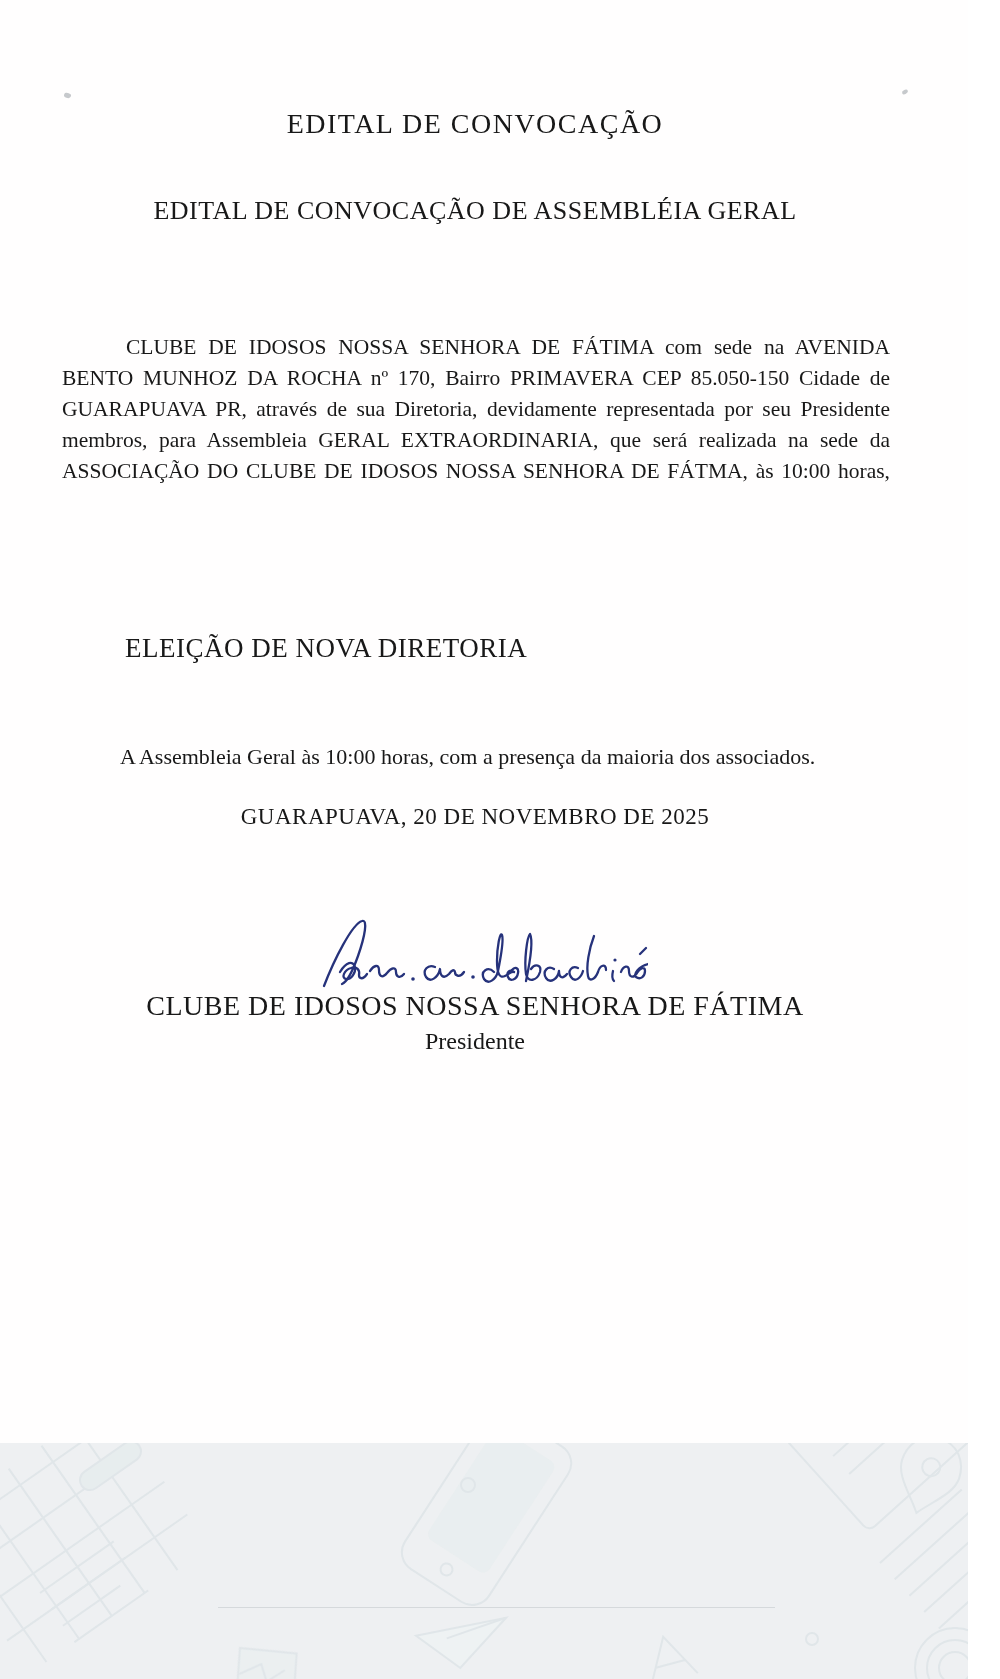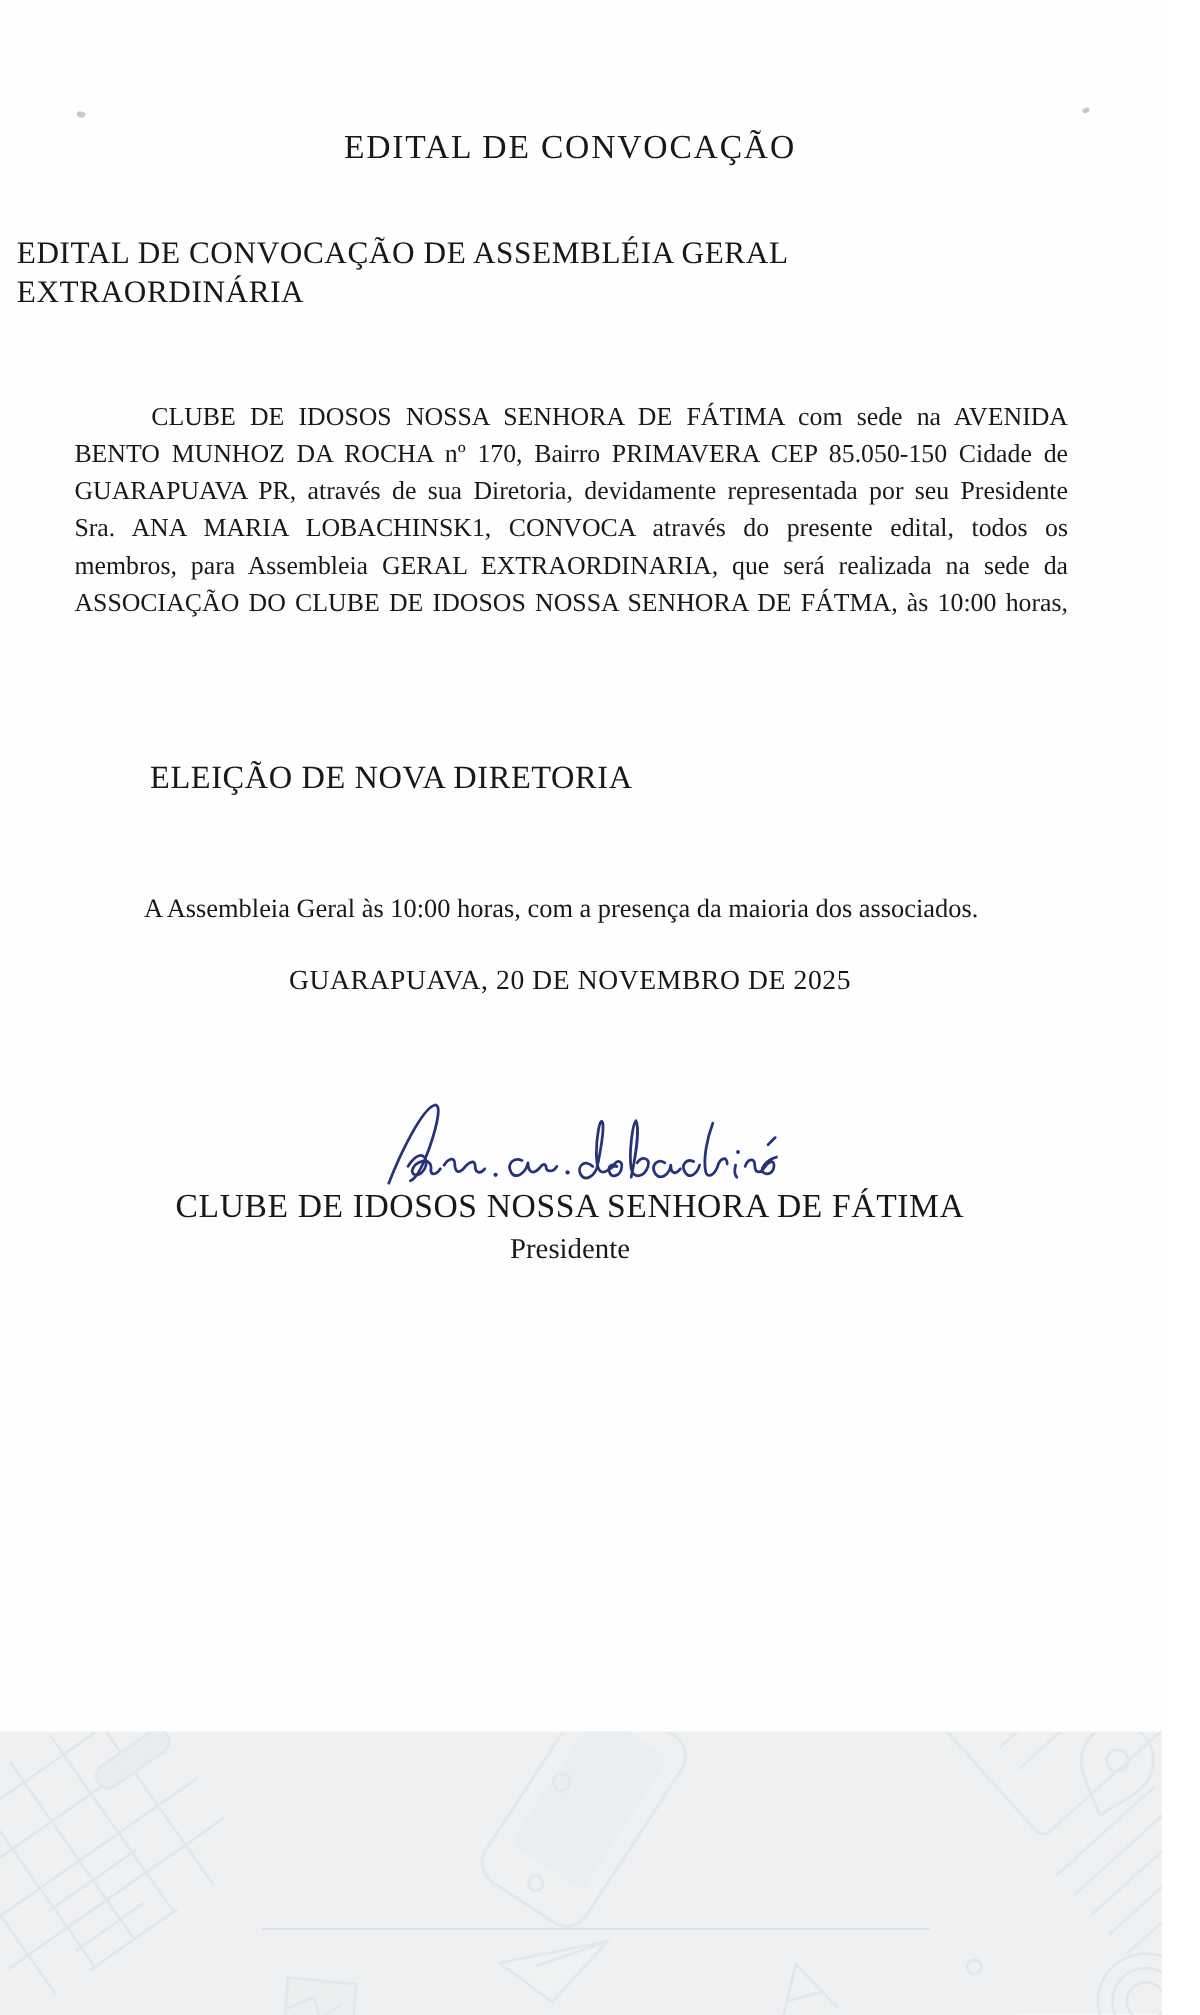--- a/index.html
+++ b/index.html
@@ -8,8 +8,8 @@
   .sheet{position:absolute;left:0;top:0;width:950px;}
   .doc-title{position:absolute;top:108px;left:0;width:100%;text-align:center;
              font-size:28px;letter-spacing:1.5px;font-weight:normal;margin:0;}
-  .subtitle{position:absolute;top:194px;left:0;width:100%;text-align:left;
-            font-size:26px;line-height:33px;letter-spacing:0.5px;margin-left:14px;}
+  .subtitle{position:absolute;top:194px;left:0;width:100%;text-align:center;
+            font-size:26px;line-height:33px;letter-spacing:0.5px;}
   .paragraph{position:absolute;top:316px;left:62px;width:828px;
              font-size:21.5px;line-height:31px;}
   .para-line{text-align:justify;text-align-last:justify;white-space:normal;}

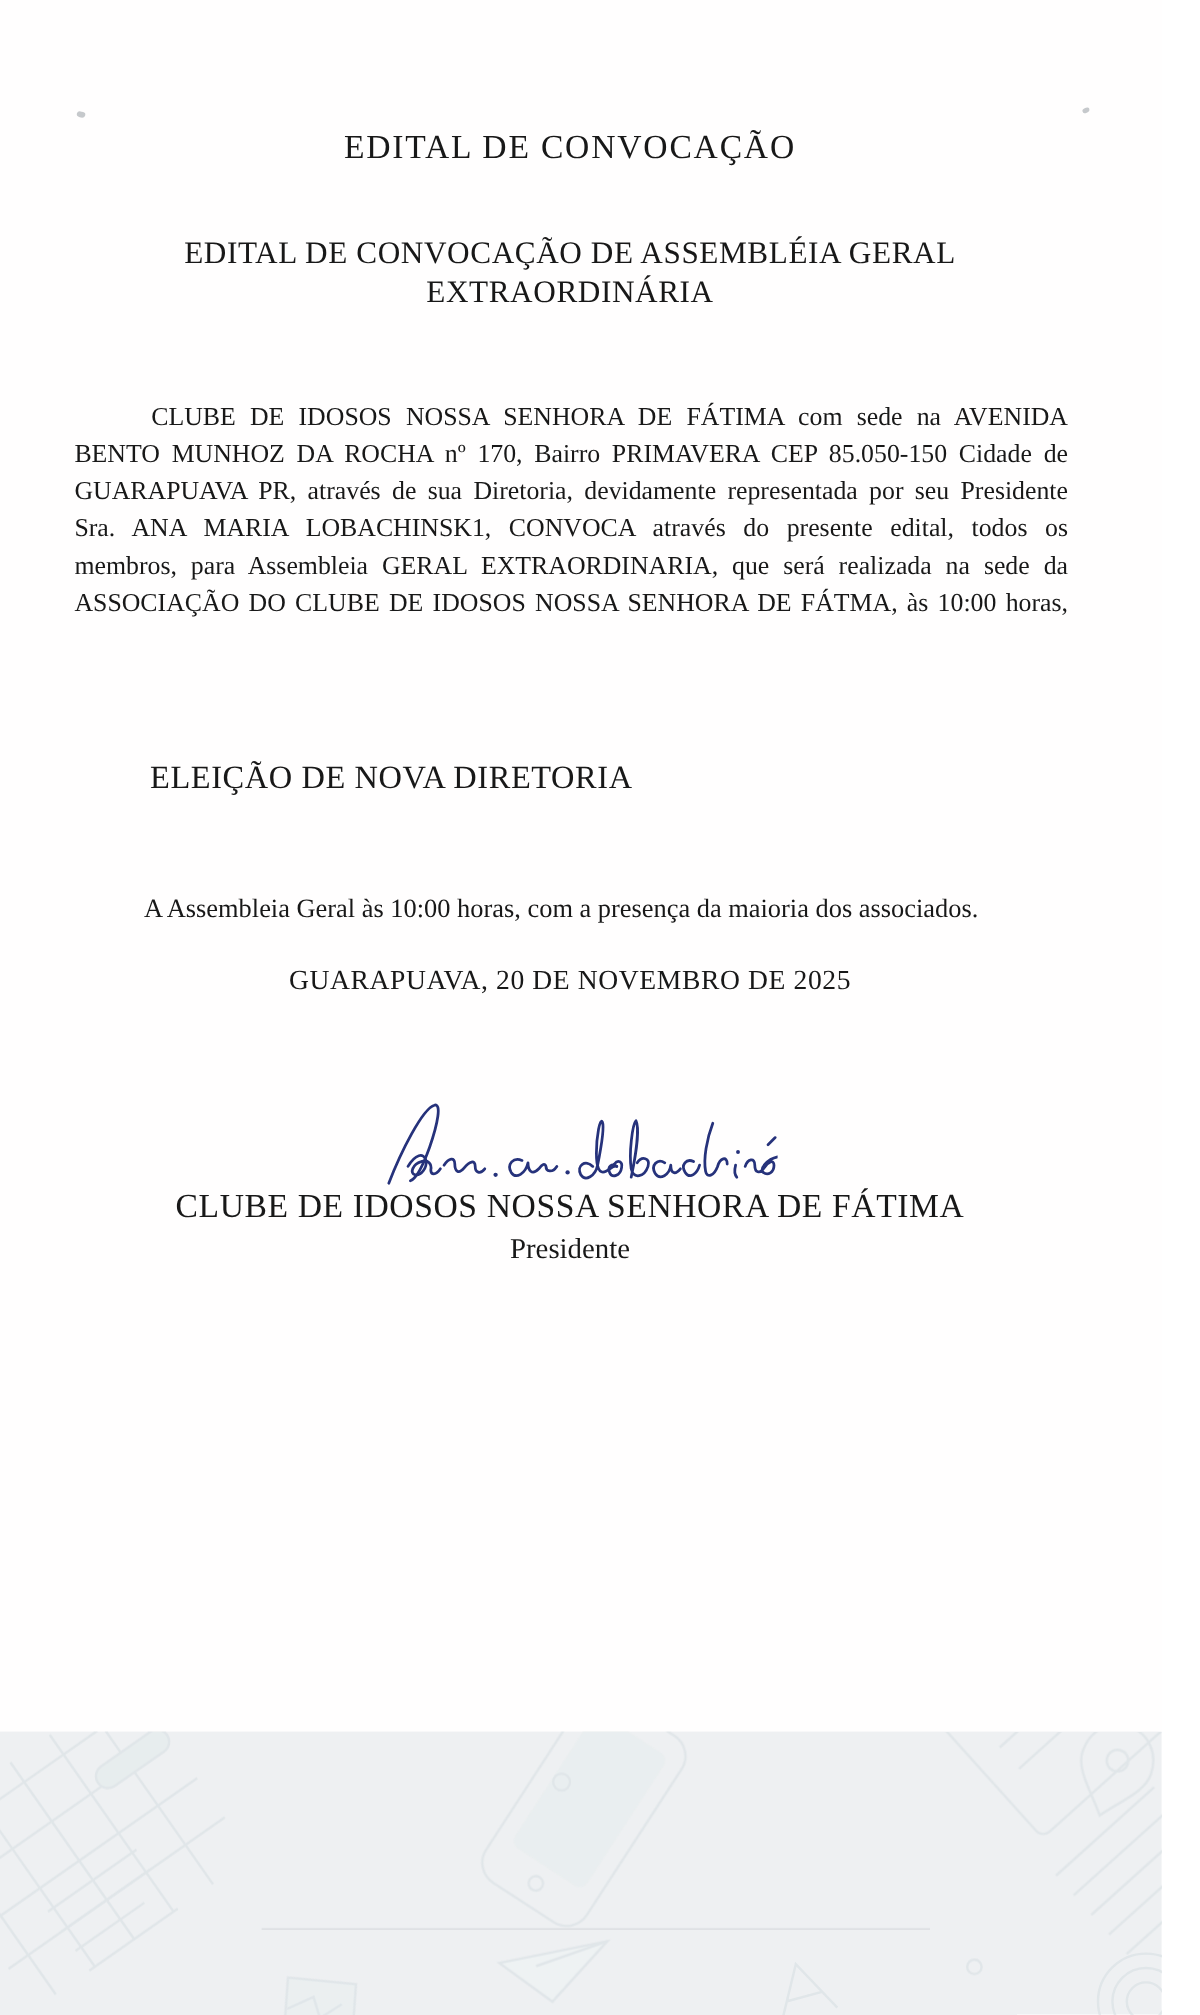--- a/index.html
+++ b/index.html
@@ -49,7 +49,6 @@
 
     <div class="subtitle">
       <div>EDITAL DE CONVOCAÇÃO DE ASSEMBLÉIA GERAL</div>
-      <div>EXTRAORDINÁRIA</div>
     </div>
 
     <div class="paragraph">

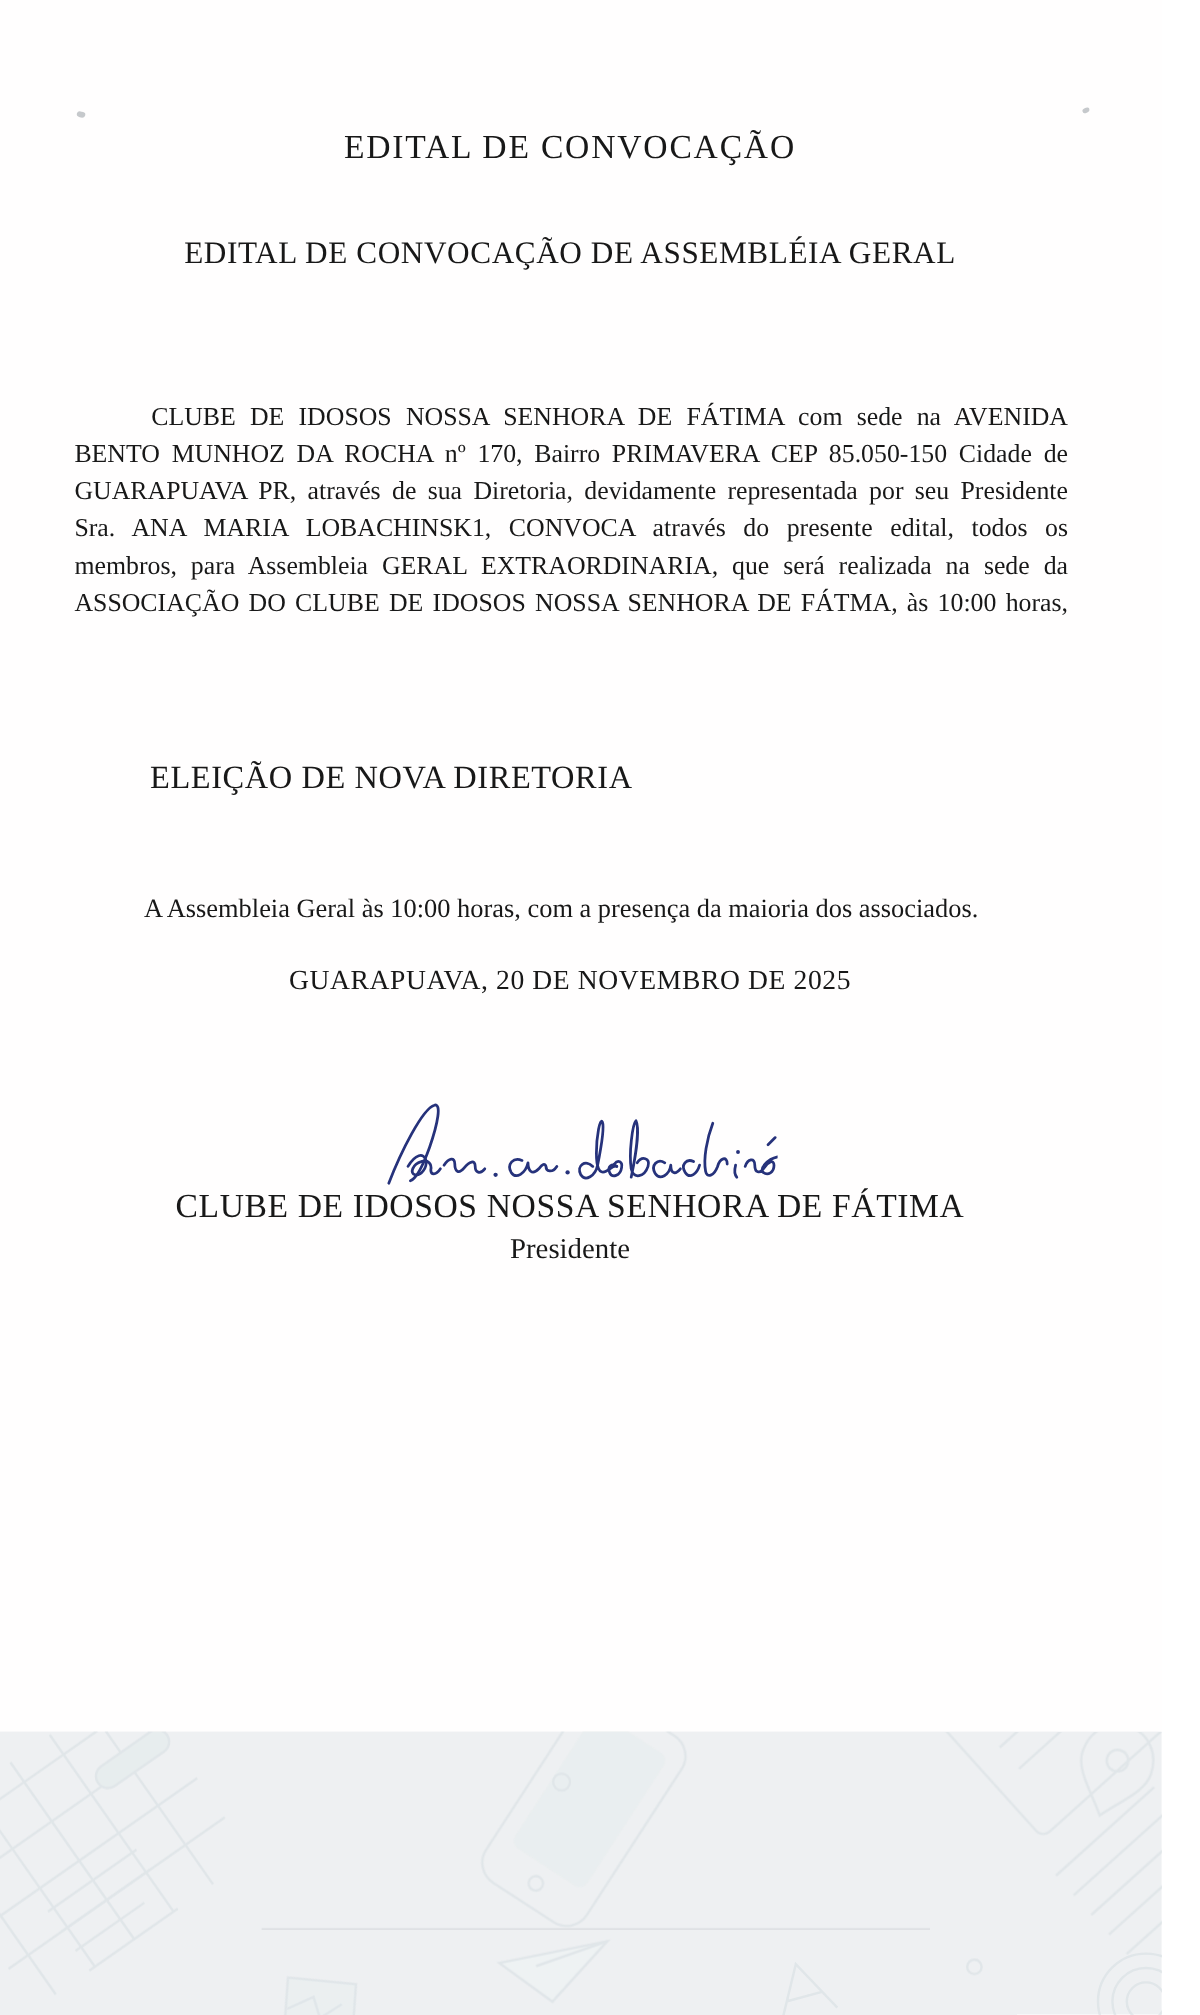--- a/index.html
+++ b/index.html
@@ -55,7 +55,6 @@
         <div class="para-line first">CLUBE DE IDOSOS NOSSA SENHORA DE FÁTIMA com sede na AVENIDA</div>
         <div class="para-line">BENTO MUNHOZ DA ROCHA nº 170, Bairro PRIMAVERA CEP 85.050-150 Cidade de</div>
         <div class="para-line">GUARAPUAVA PR, através de sua Diretoria, devidamente representada por seu Presidente</div>
-        <div class="para-line">Sra. ANA MARIA LOBACHINSK1, CONVOCA através do presente edital, todos os</div>
         <div class="para-line">membros, para Assembleia GERAL EXTRAORDINARIA, que será realizada na sede da</div>
         <div class="para-line">ASSOCIAÇÃO DO CLUBE DE IDOSOS NOSSA SENHORA DE FÁTMA, às 10:00 horas,</div>
       </div>

